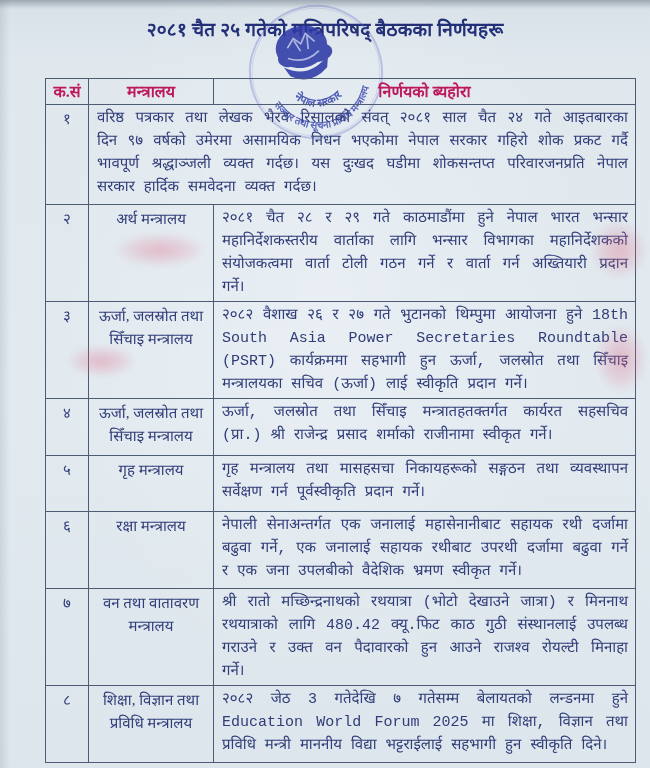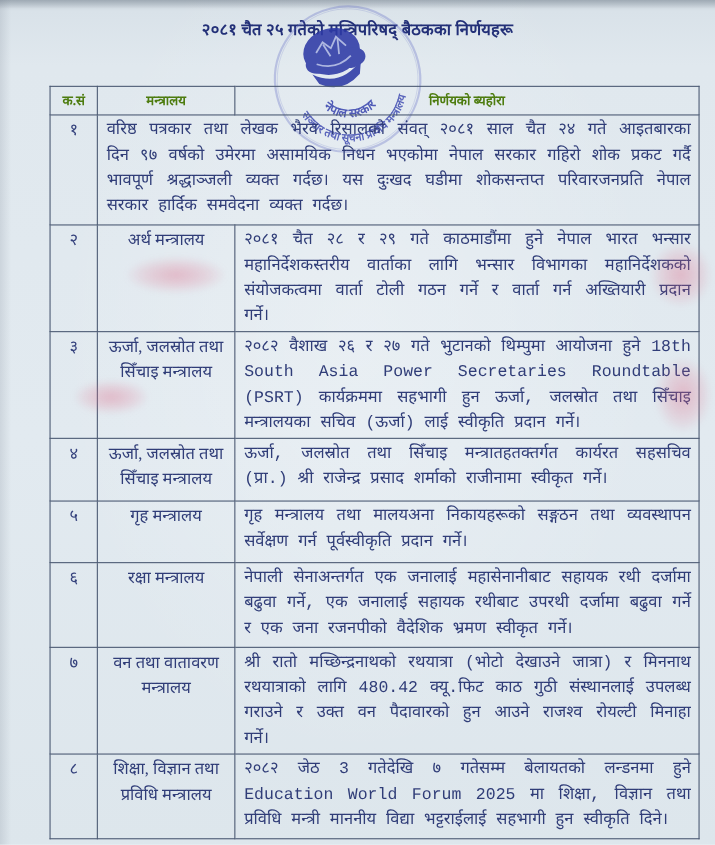--- a/index.html
+++ b/index.html
@@ -18,7 +18,7 @@
 
   .doc-title{
     position:absolute;left:0;top:16px;width:650px;text-align:center;
-    font-size:15px;font-weight:bold;color:#233078;letter-spacing:.2px;
+    font-size:19px;font-weight:bold;color:#233078;letter-spacing:.2px;
   }
 
   

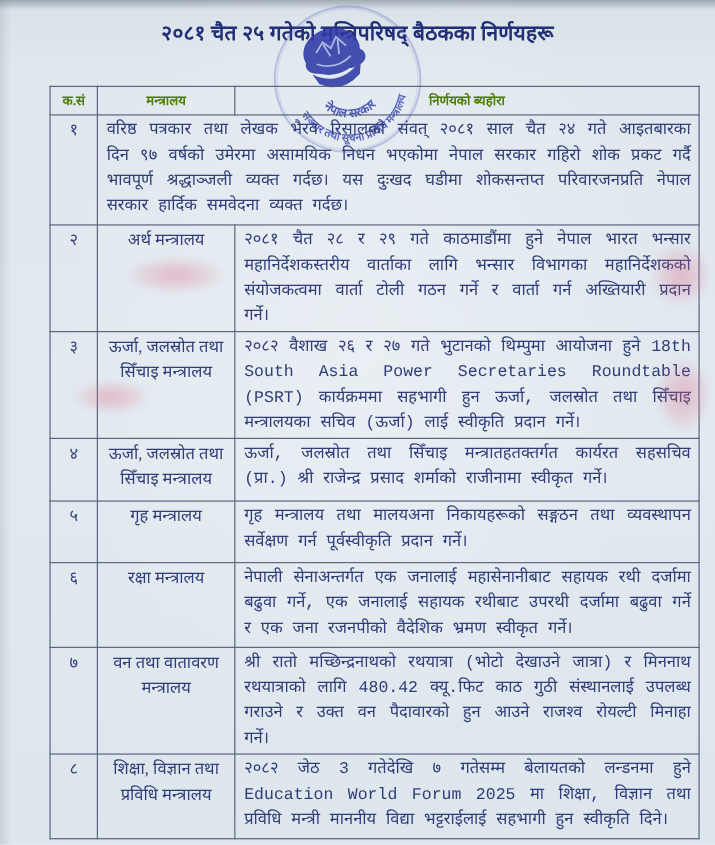--- a/index.html
+++ b/index.html
@@ -37,8 +37,8 @@
     font-size:15px;line-height:23px;
   }
   table.decisions thead th{
-    height:25px;font-weight:bold;font-size:12px;
-    color:#4d7c0f;padding:0;vertical-align:middle;line-height:25px;
+    height:25px;font-weight:bold;font-size:16px;
+    color:#be185d;padding:0;vertical-align:middle;line-height:25px;
   }
   td.sn{text-align:center;padding-top:3px;color:#34417c;}
   td.ministry{text-align:center;padding:3px 4px 0 4px;}

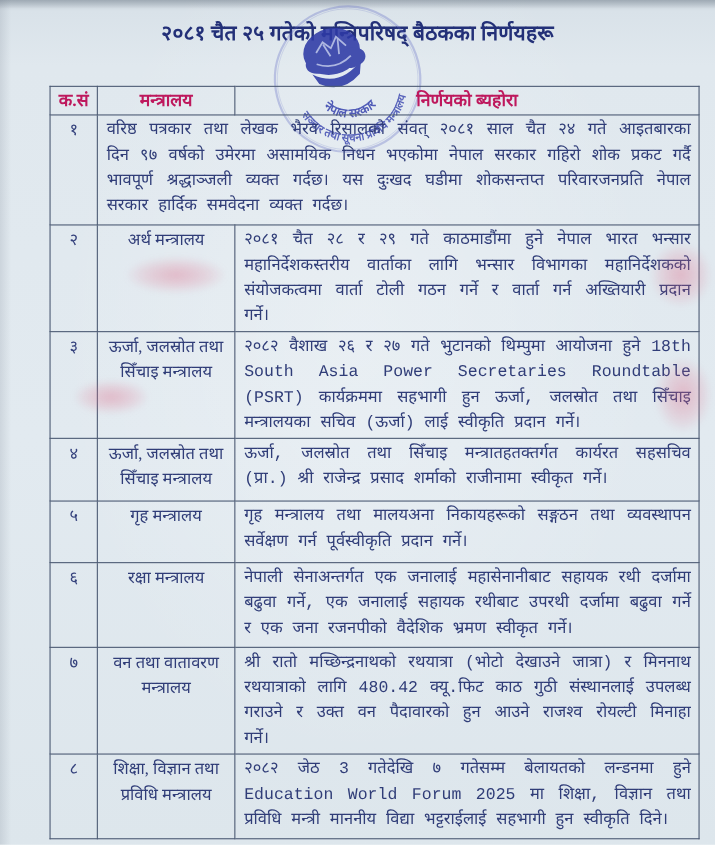--- a/index.html
+++ b/index.html
@@ -129,7 +129,7 @@
       <tr style="height: 56px;">
         <td class="sn">५</td>
         <td class="ministry">गृह मन्त्रालय</td>
-        <td class="decision">गृह मन्त्रालय तथा मालयअना निकायहरूको सङ्गठन तथा व्यवस्थापन सर्वेक्षण गर्न पूर्वस्वीकृति प्रदान गर्ने।</td>
+        <td class="decision">गृह मन्त्रालय तथा मासहसचा निकायहरूको सङ्गठन तथा व्यवस्थापन सर्वेक्षण गर्न पूर्वस्वीकृति प्रदान गर्ने।</td>
       </tr>
       <tr style="height: 77px;">
         <td class="sn">६</td>

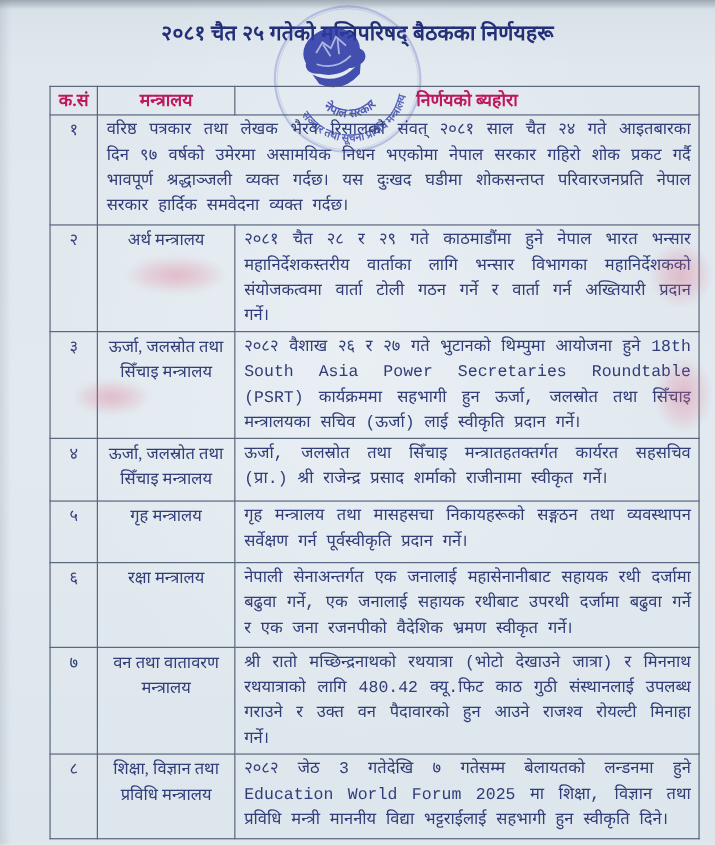--- a/index.html
+++ b/index.html
@@ -134,7 +134,7 @@
       <tr style="height: 77px;">
         <td class="sn">६</td>
         <td class="ministry">रक्षा मन्त्रालय</td>
-        <td class="decision">नेपाली सेनाअन्तर्गत एक जनालाई महासेनानीबाट सहायक रथी दर्जामा बढुवा गर्ने, एक जनालाई सहायक रथीबाट उपरथी दर्जामा बढुवा गर्ने र एक जना रजनपीको वैदेशिक भ्रमण स्वीकृत गर्ने।</td>
+        <td class="decision">नेपाली सेनाअन्तर्गत एक जनालाई महासेनानीबाट सहायक रथी दर्जामा बढुवा गर्ने, एक जनालाई सहायक रथीबाट उपरथी दर्जामा बढुवा गर्ने र एक जना उपलबीको वैदेशिक भ्रमण स्वीकृत गर्ने।</td>
       </tr>
       <tr style="height: 95px;">
         <td class="sn">७</td>

